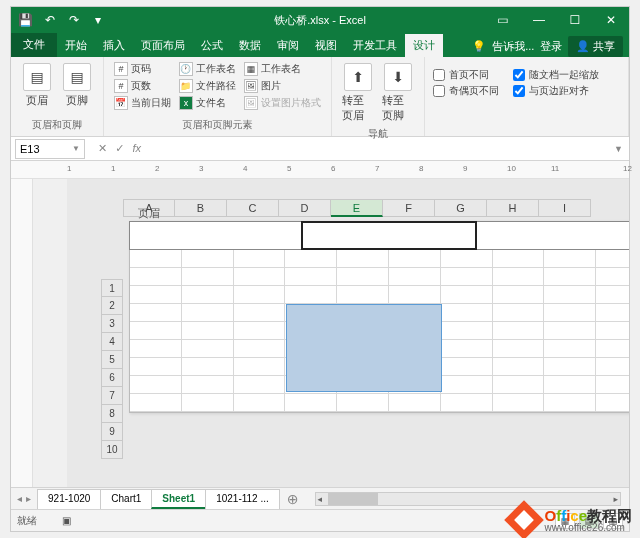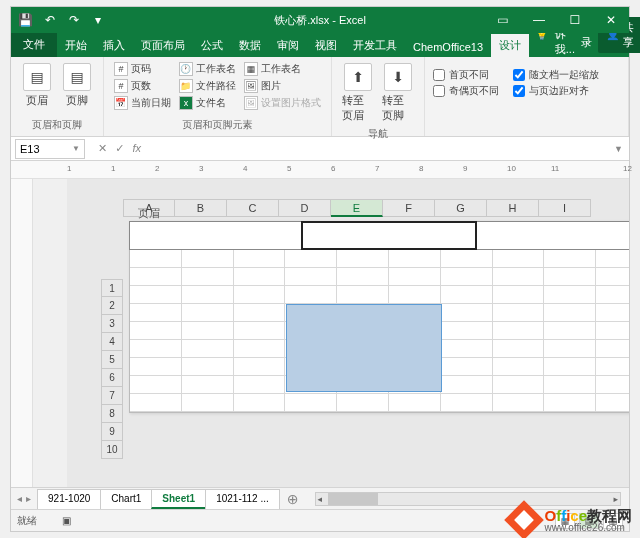--- a/index.html
+++ b/index.html
@@ -111,7 +111,6 @@
     <div class="menutab">审阅</div>
     <div class="menutab">视图</div>
     <div class="menutab">开发工具</div>
-    <div class="menutab">ChemOffice13</div>
     <div class="menutab active">设计</div>
     <div class="tell">
       <span>💡</span>

